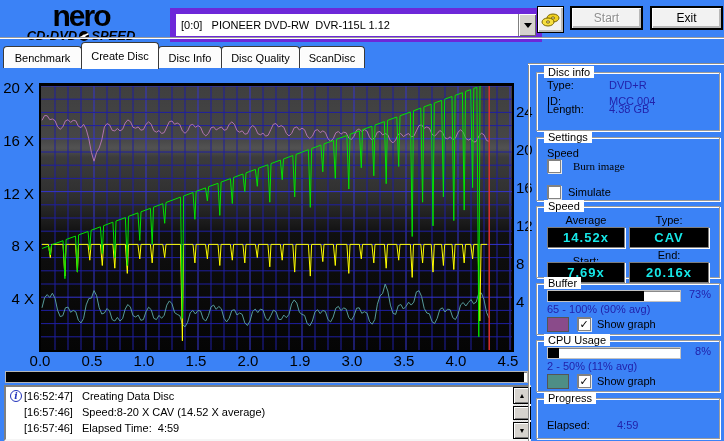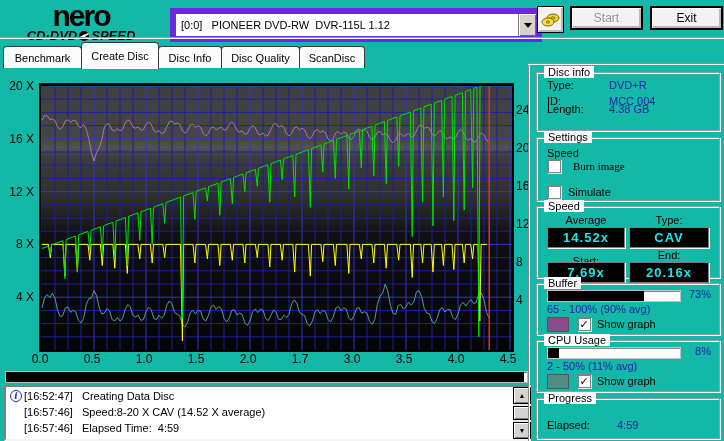--- a/index.html
+++ b/index.html
@@ -3,7 +3,7 @@
 <meta charset="utf-8">
 <style>
   html,body{margin:0;padding:0;background:#fff;}
-  #app{position:relative;width:724px;height:441px;background:#14b8a6;overflow:hidden;
+  #app{position:relative;width:724px;height:441px;background:#3b82f6;overflow:hidden;
        font-family:"Liberation Sans","DejaVu Sans",sans-serif;font-size:11px;color:#000;}
   .abs{position:absolute;}
   

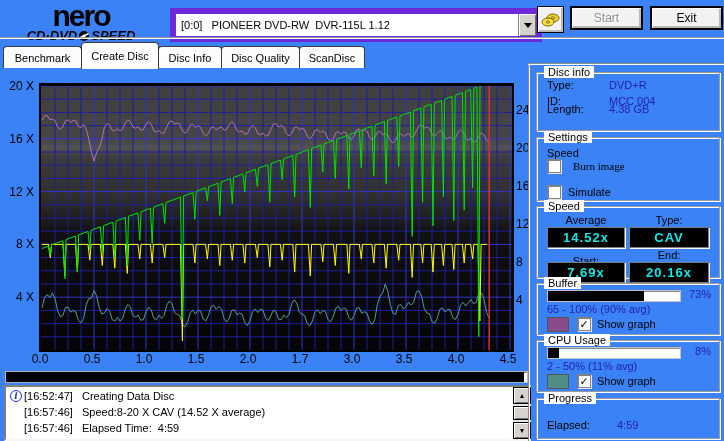--- a/index.html
+++ b/index.html
@@ -25,7 +25,7 @@
   .tab.active{top:42px;height:26px;z-index:2;background:#fff;}
   
   #plot{left:39px;top:83px;width:471px;height:264px;border:2px solid #000;border-top-width:3px;background:#111;}
-  .tick{position:absolute;color:#000;font-size:12px;}
+  .tick{position:absolute;color:#000;font-size:15px;}
   .ltick{width:32px;text-align:right;}
   .xtick{width:26px;text-align:center;}
   

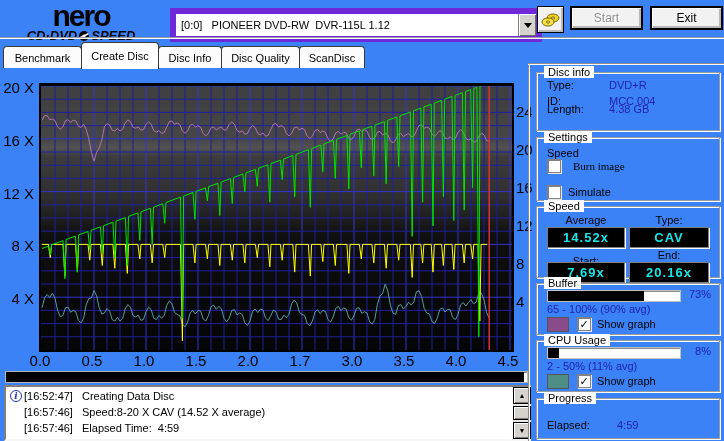--- a/index.html
+++ b/index.html
@@ -201,7 +201,7 @@
       <div class="tick xtick" style="left: 131px; top: 352px;">1.0</div>
       <div class="tick xtick" style="left: 183px; top: 352px;">1.5</div>
       <div class="tick xtick" style="left: 235px; top: 352px;">2.0</div>
-      <div class="tick xtick" style="left: 287px; top: 352px;">1.7</div>
+      <div class="tick xtick" style="left: 287px; top: 352px;">1.9</div>
       <div class="tick xtick" style="left: 339px; top: 352px;">3.0</div>
       <div class="tick xtick" style="left: 391px; top: 352px;">3.5</div>
       <div class="tick xtick" style="left: 443px; top: 352px;">4.0</div>

